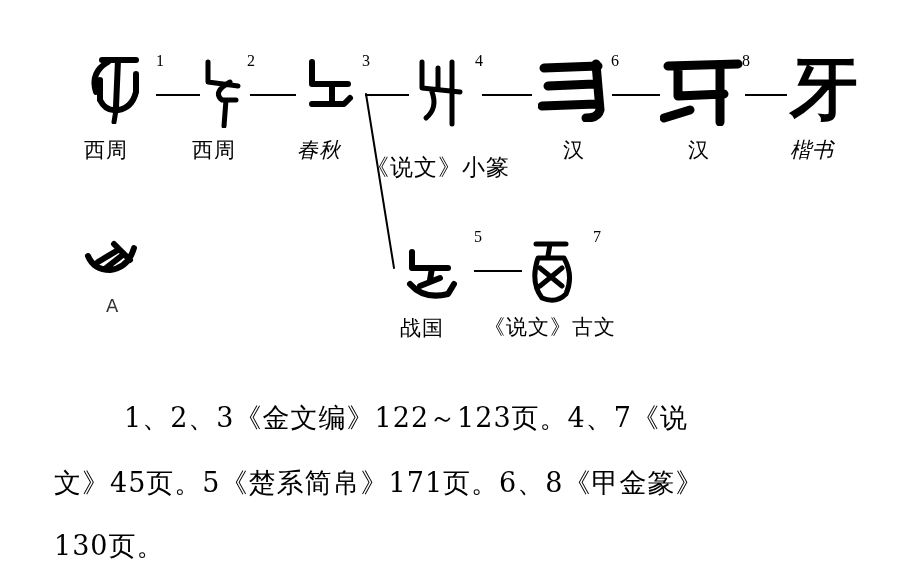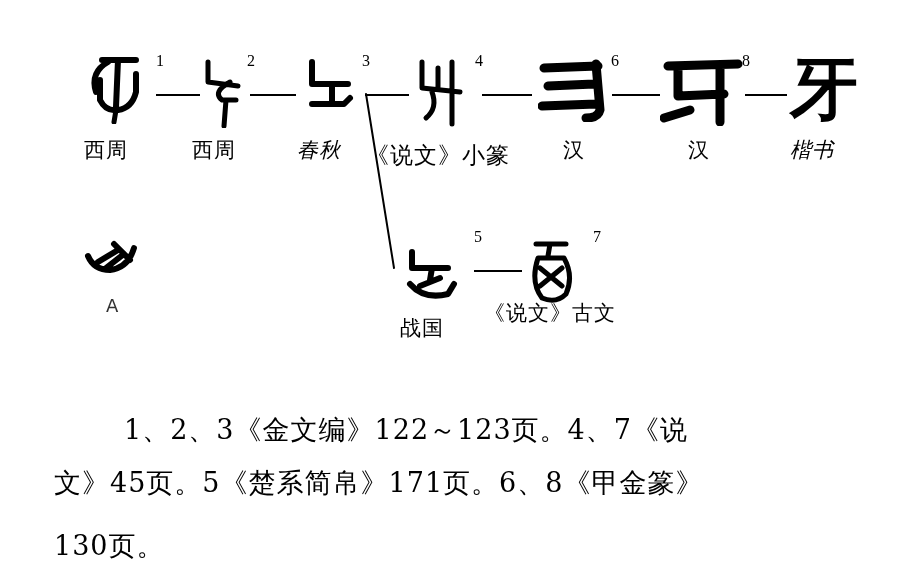--- a/index.html
+++ b/index.html
@@ -74,7 +74,7 @@
 <span class="cap" style="left:84px;top:136px;">西周</span>
 <span class="cap" style="left:192px;top:136px;">西周</span>
 <span class="cap" style="left:297px;top:136px;font-style:italic;">春秋</span>
-<span class="cap" style="left:366px;top:140px;font-size:23px;">《说文》小篆</span>
+<span class="cap" style="left:366px;top:152px;font-size:23px;">《说文》小篆</span>
 <span class="cap" style="left:563px;top:136px;">汉</span>
 <span class="cap" style="left:688px;top:136px;">汉</span>
 <span class="cap" style="left:790px;top:136px;font-style:italic;">楷书</span>

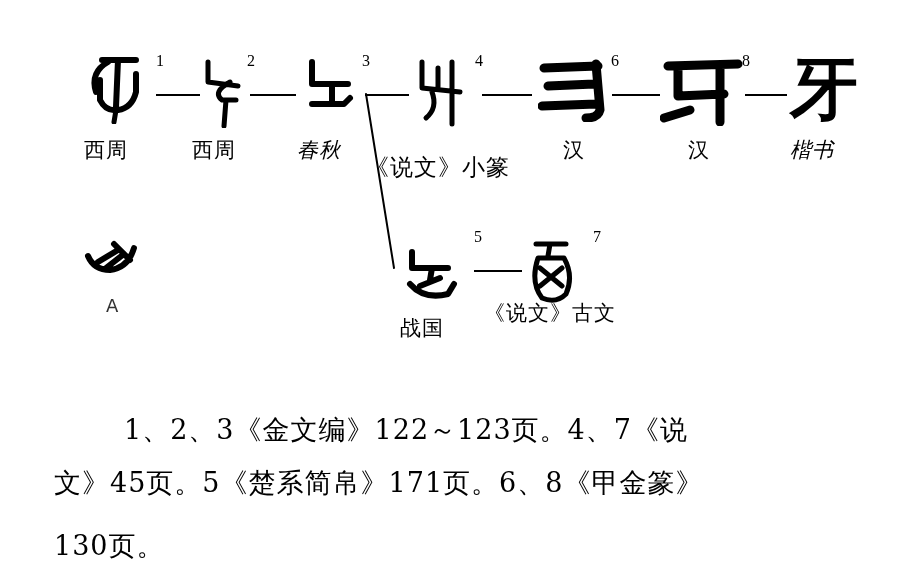--- a/index.html
+++ b/index.html
@@ -102,7 +102,7 @@
 <span class="num" style="left:593px;top:228px;">7</span>
 
 <span class="cap" style="left:400px;top:314px;text-align:right;">战国</span>
-<span class="cap" style="left:484px;top:299px;">《说文》古文</span>
+<span class="cap" style="left:484px;top:313px;">《说文》古文</span>
 
 <div class="para" style="left:124px;top:412px;">1、2、3《金文编》122～123页。4、7《说</div>
 <div class="para" style="top:465px;">文》45页。5《楚系简帛》171页。6、8《甲金篆》</div>

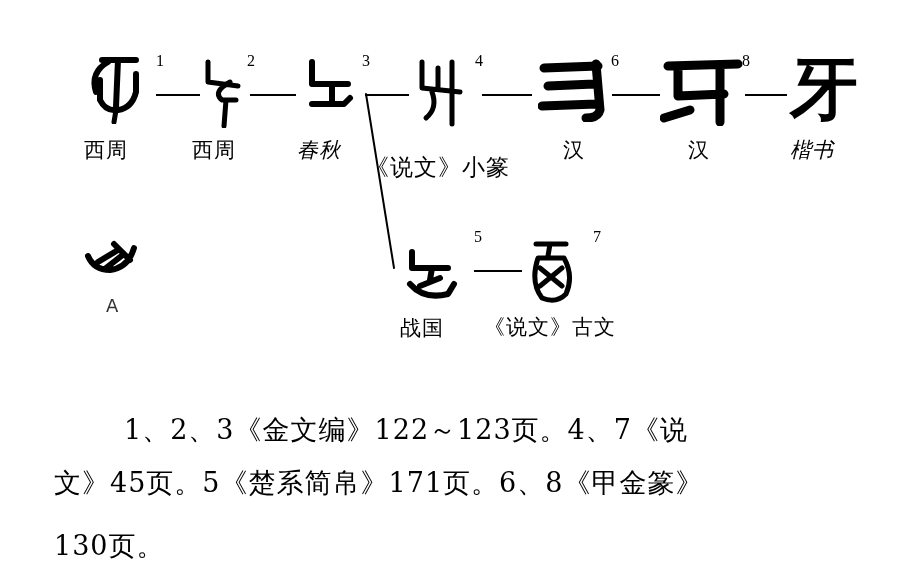--- a/index.html
+++ b/index.html
@@ -104,7 +104,7 @@
 <span class="cap" style="left:400px;top:314px;text-align:right;">战国</span>
 <span class="cap" style="left:484px;top:313px;">《说文》古文</span>
 
-<div class="para" style="left:124px;top:412px;">1、2、3《金文编》122～123页。4、7《说</div>
+<div class="para" style="left:124px;top:400px;">1、2、3《金文编》122～123页。4、7《说</div>
 <div class="para" style="top:465px;">文》45页。5《楚系简帛》171页。6、8《甲金篆》</div>
 <div class="para" style="top:528px;text-align:center;">130页。</div>
 

